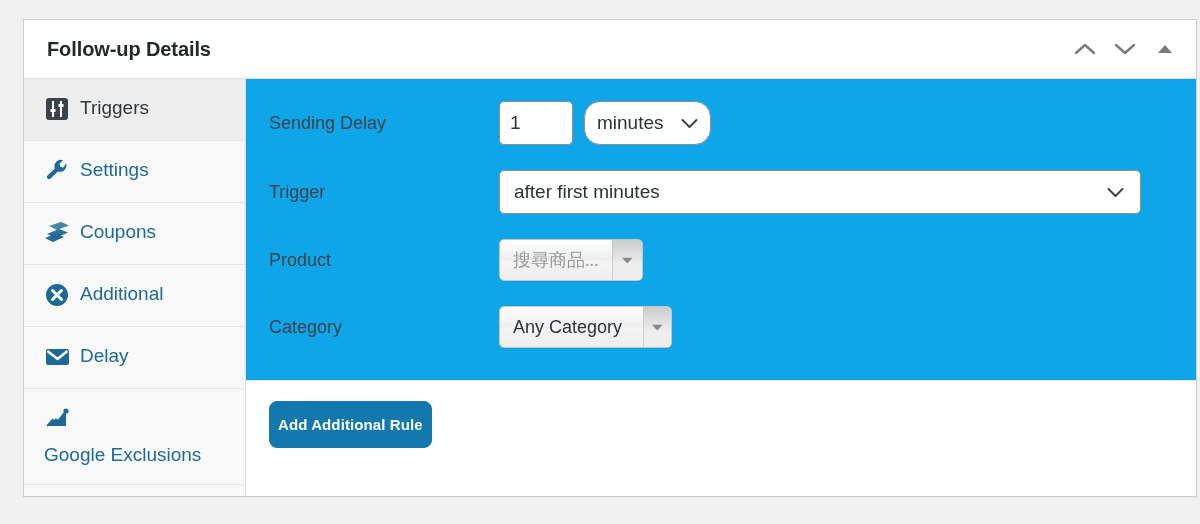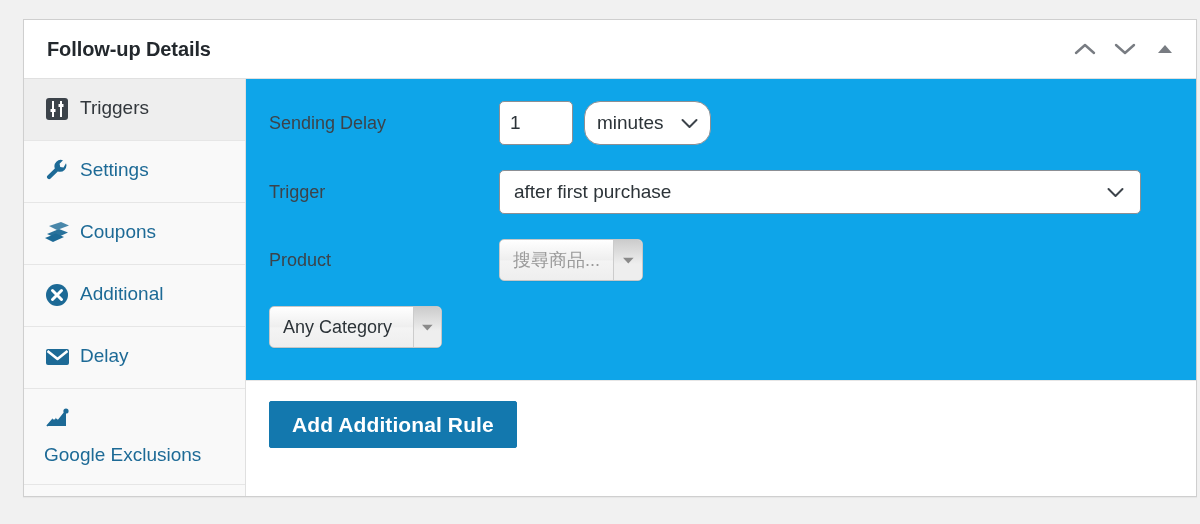--- a/index.html
+++ b/index.html
@@ -373,7 +373,7 @@
             <div class="field-label">Trigger</div>
             <div class="field-control">
               <div class="native-select select-trigger">
-                <span>after first purchase</span>
+                <span>after first minutes</span>
                 <span class="caret">
                   <svg width="17" height="11" viewBox="0 0 17 11">
                       <path d="M1.5 2 L8.5 9 L15.5 2" fill="none" stroke="#3c434a" stroke-width="2" stroke-linecap="round" stroke-linejoin="round"></path>

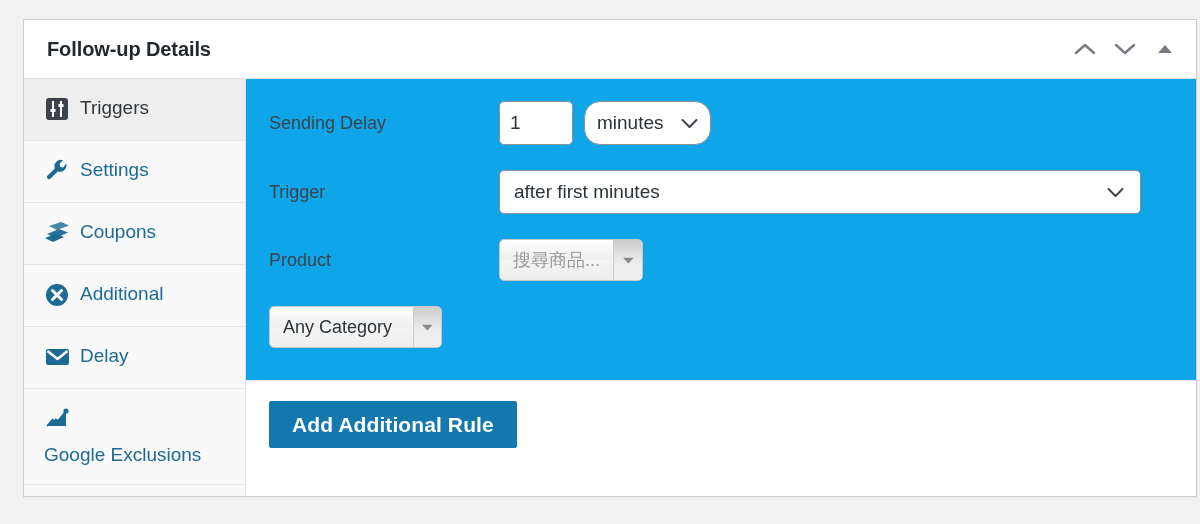--- a/index.html
+++ b/index.html
@@ -217,7 +217,7 @@
     align-items: center;
     justify-content: center;
   }
-  .s2-product { width: 144px; }
+  .s2-product { width: 144px; font-family: Liberation Serif, serif; }
   .s2-category { width: 173px; gap: 8px; }
 
   

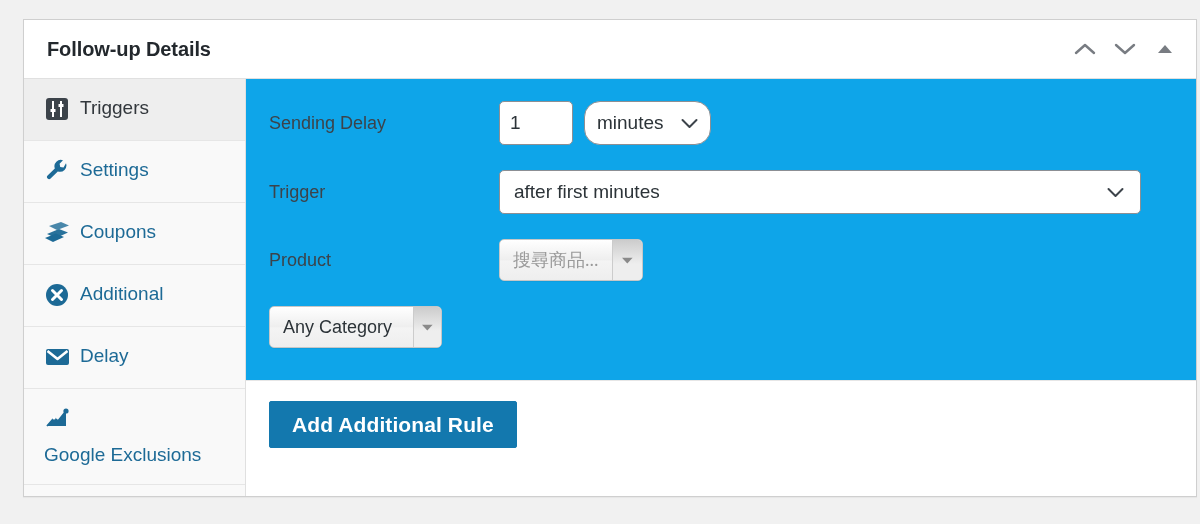--- a/index.html
+++ b/index.html
@@ -398,6 +398,7 @@
           </div>
 
           <div class="field-row">
+            <div class="field-label">Category</div>
             <div class="field-control">
               <div class="s2 s2-category">
                 <span class="s2-text">Any Category</span>

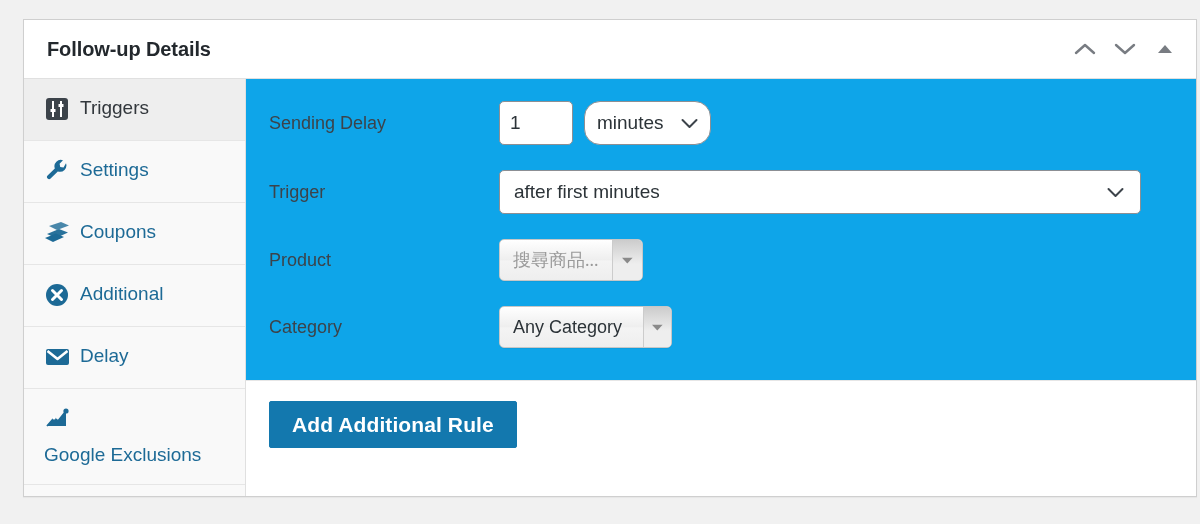--- a/index.html
+++ b/index.html
@@ -231,12 +231,12 @@
     align-items: center;
     justify-content: center;
     height: 47px;
-    padding: 0 22px;
+    padding: 0 8px;
     background: #1378ae;
     border: 1px solid #1378ae;
-    border-radius: 2px;
+    border-radius: 8px;
     color: #fff;
-    font-size: 21px;
+    font-size: 15px;
     font-weight: bold;
     cursor: pointer;
     font-family: "Liberation Sans", sans-serif;

